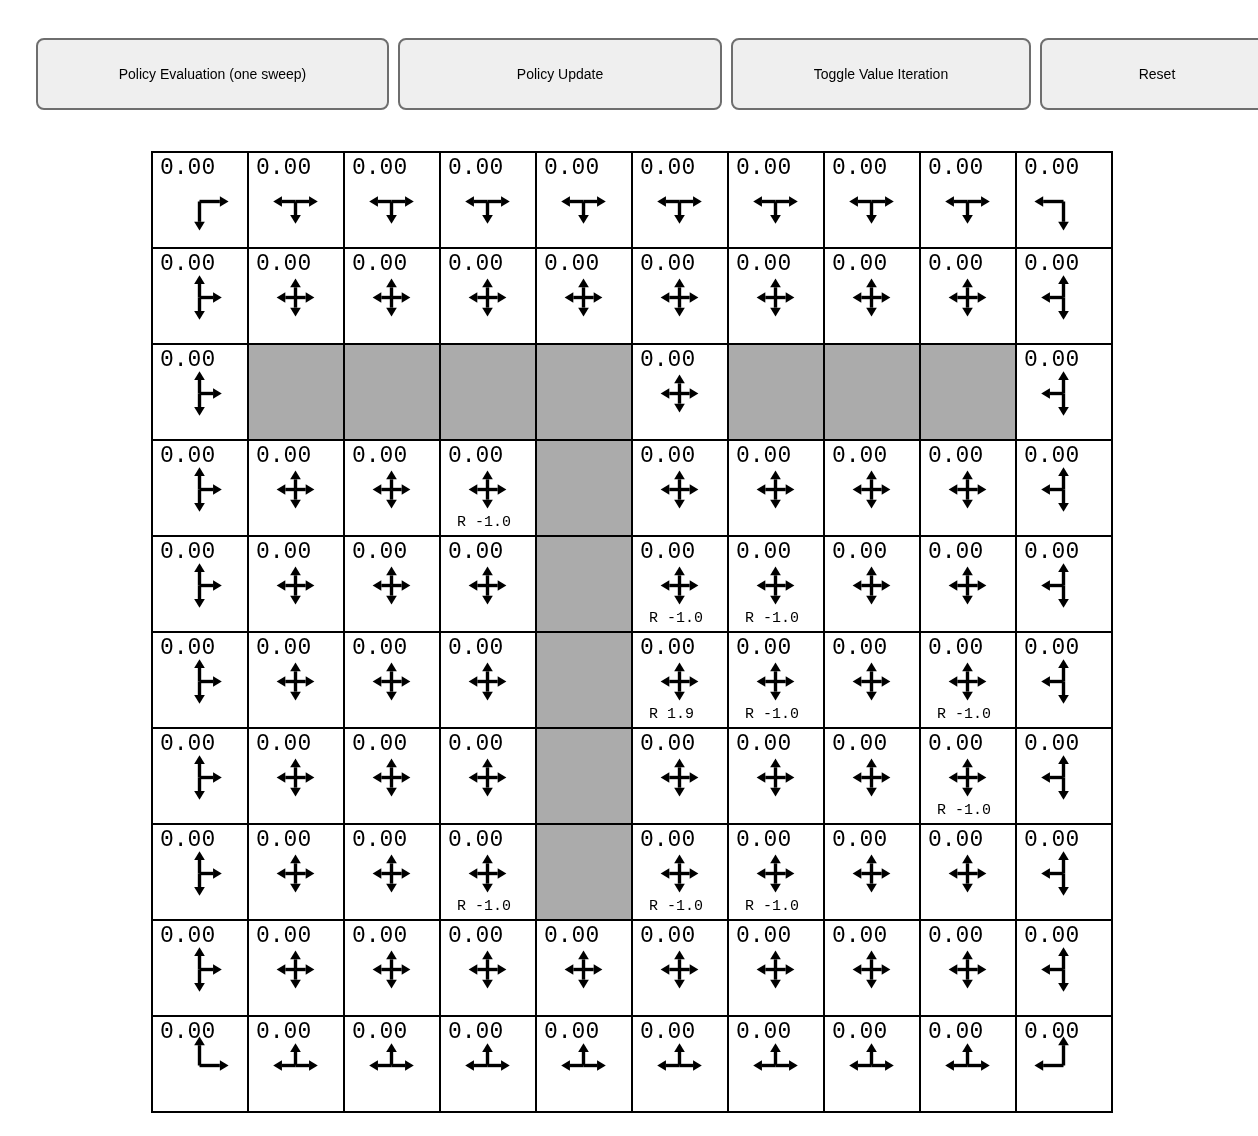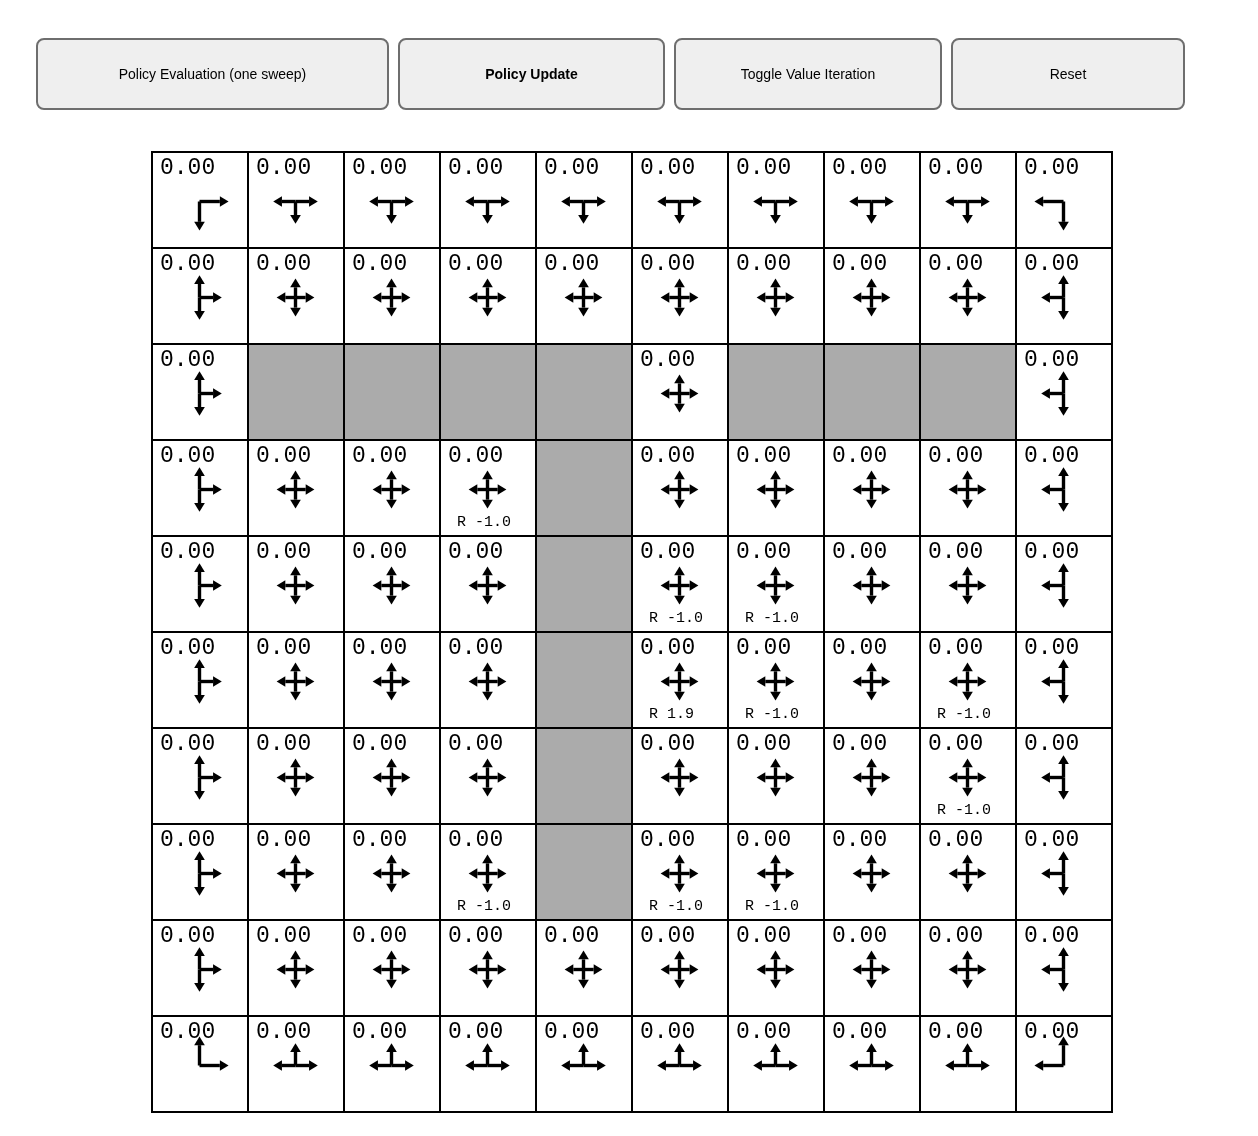--- a/index.html
+++ b/index.html
@@ -15,7 +15,7 @@
     cursor:pointer; padding:0 10px;
   }
   .btn-w1 { width:353px; }
-  .btn-w2 { width:267px;font-weight:bold; }
+  .btn-w2 { width:324px; }
   .btn-w3 { width:268px; }
   .btn-w4 { width:234px; }
 

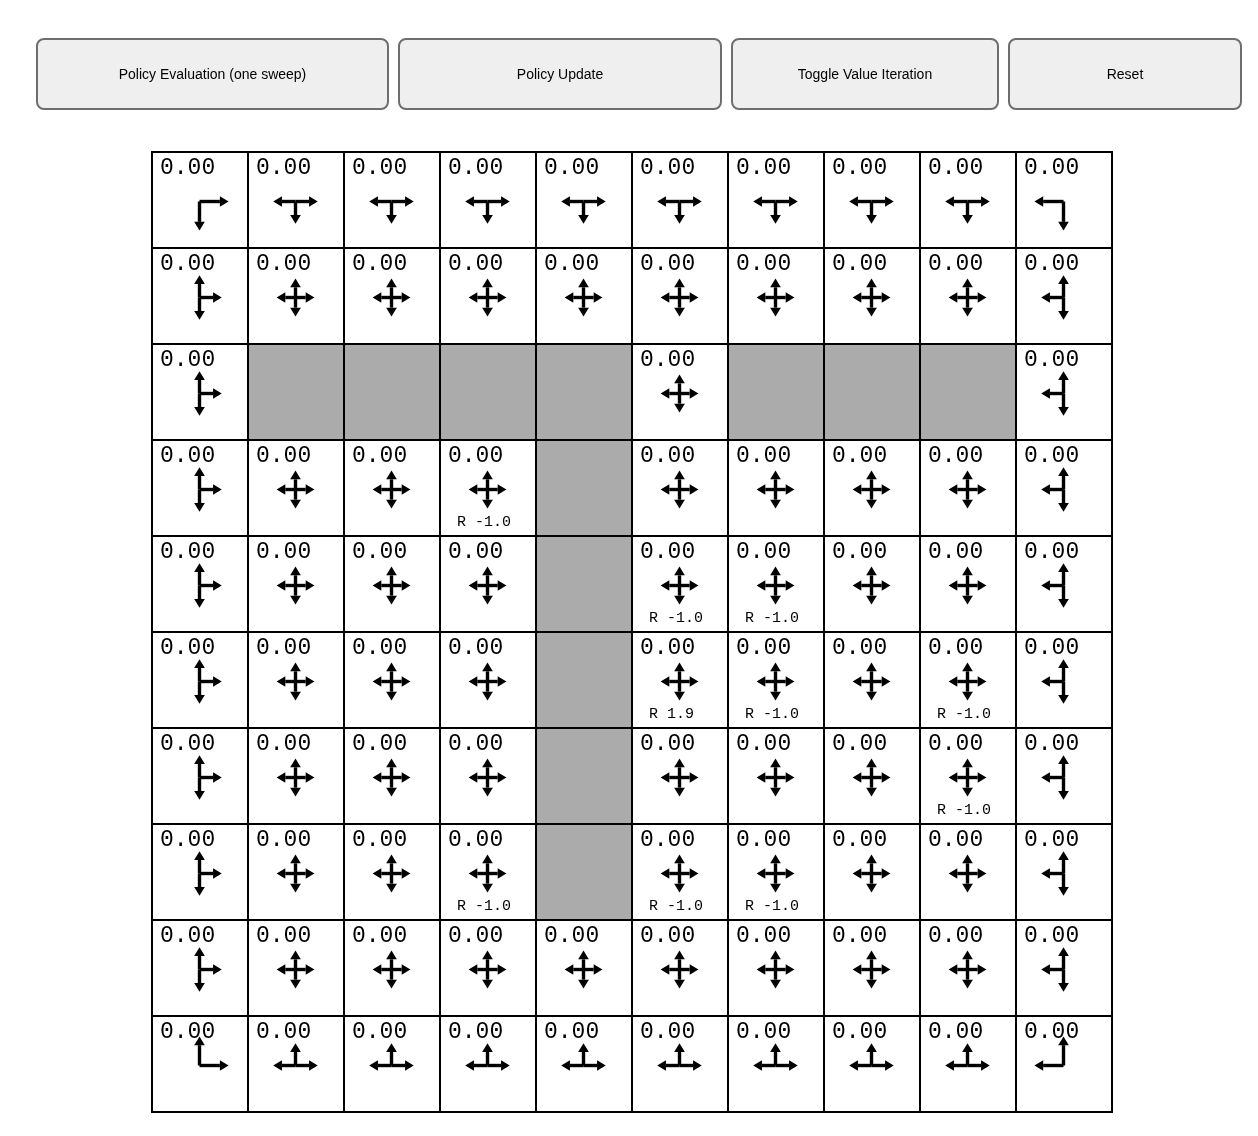--- a/index.html
+++ b/index.html
@@ -16,7 +16,7 @@
   }
   .btn-w1 { width:353px; }
   .btn-w2 { width:324px; }
-  .btn-w3 { width:268px; }
+  .btn-w3 { width:300px; }
   .btn-w4 { width:234px; }
 
   .grid {

